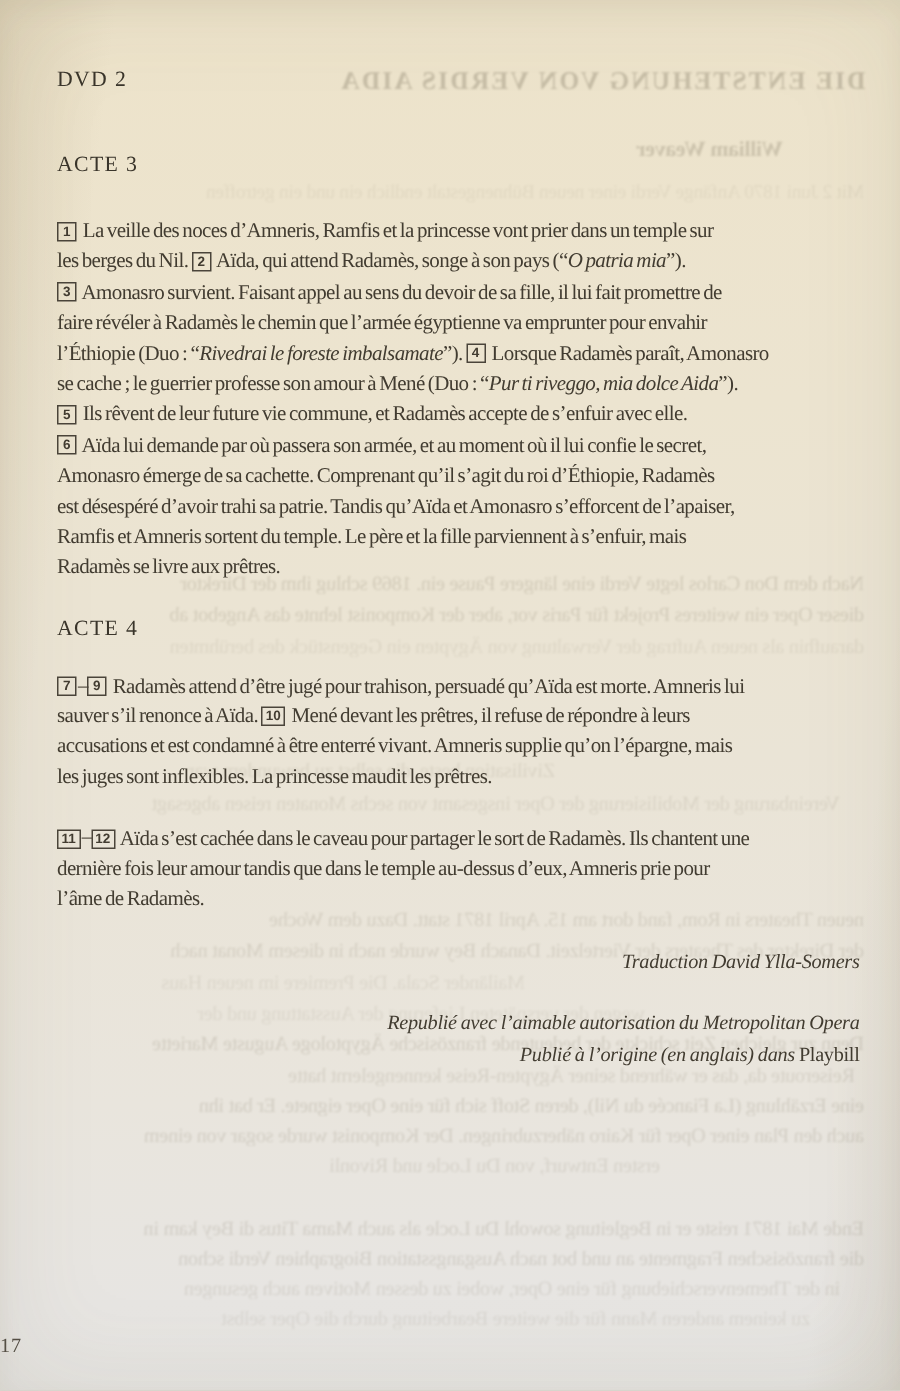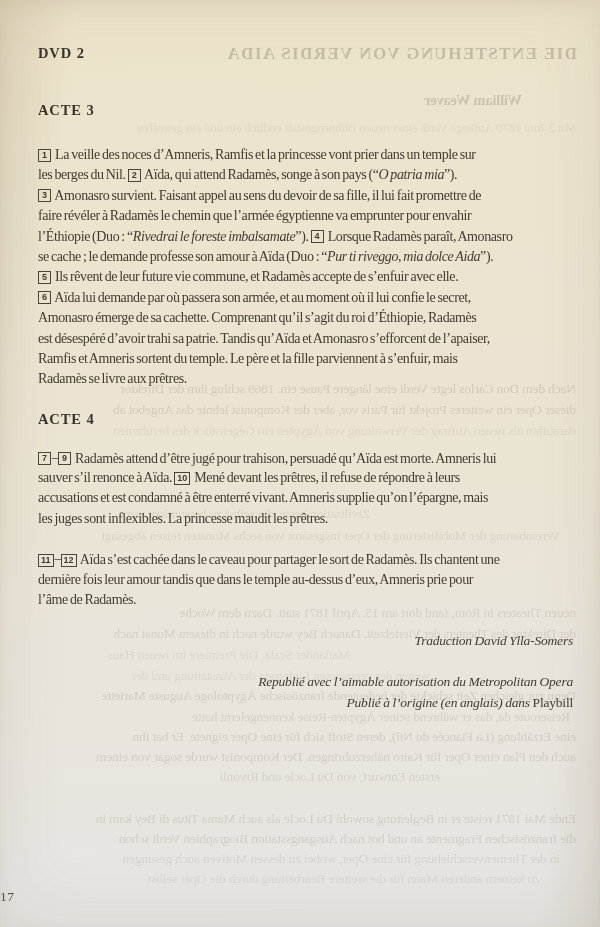--- a/index.html
+++ b/index.html
@@ -27,7 +27,7 @@
   
   #content{position:absolute;left:38px;right:27px;top:44px;}
   .dvd-head,.acte{
-    font-weight:bold;font-size:14.5px;letter-spacing:0.9px;color:#3a352b;
+    font-weight:normal;font-size:14.5px;letter-spacing:0.9px;color:#3a352b;
     height:18px;line-height:18px;white-space:nowrap;
   }
   .acte{margin-top:27px;margin-bottom:26px;}

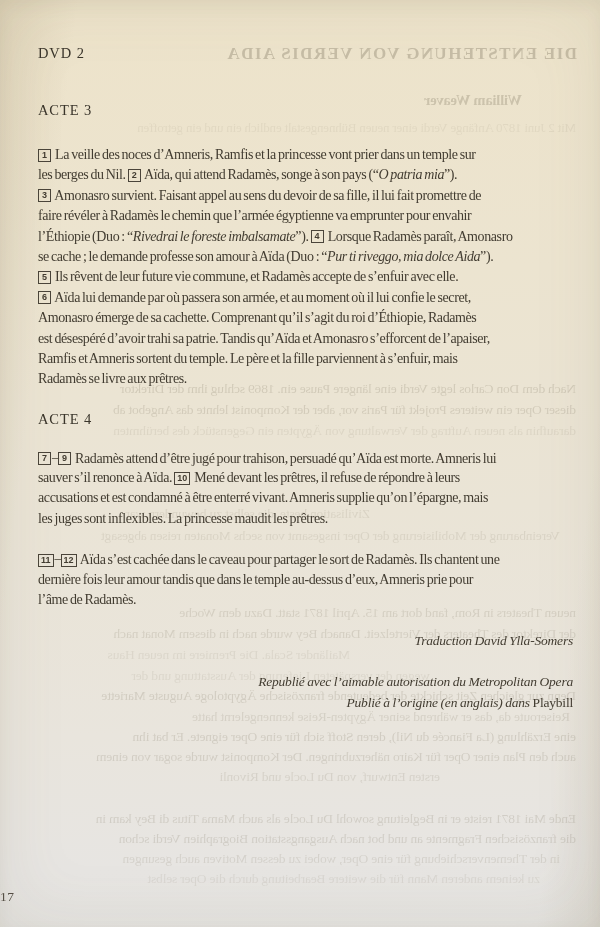--- a/index.html
+++ b/index.html
@@ -94,7 +94,7 @@
           <div class="tline"><span class="chbox">3</span><span> Amonasro survient. Faisant appel au sens du devoir de sa fille, il lui fait promettre de</span></div>
           <div class="tline"><span>faire révéler à Radamès le chemin que l’armée égyptienne va emprunter pour envahir</span></div>
           <div class="tline"><span>l’Éthiopie (Duo : “</span><span class="it">Rivedrai le foreste imbalsamate</span><span>”). </span><span class="chbox">4</span><span> Lorsque Radamès paraît, Amonasro</span></div>
-          <div class="tline"><span>se cache ; le demande professe son amour à Aïda (Duo : “</span><span class="it">Pur ti riveggo, mia dolce Aida</span><span>”).</span></div>
+          <div class="tline"><span>se cache ; le guerrier professe son amour à Mené (Duo : “</span><span class="it">Pur ti riveggo, mia dolce Aida</span><span>”).</span></div>
           <div class="tline"><span class="chbox">5</span><span> Ils rêvent de leur future vie commune, et Radamès accepte de s’enfuir avec elle.</span></div>
           <div class="tline"><span class="chbox">6</span><span> Aïda lui demande par où passera son armée, et au moment où il lui confie le secret,</span></div>
           <div class="tline"><span>Amonasro émerge de sa cachette. Comprenant qu’il s’agit du roi d’Éthiopie, Radamès</span></div>

